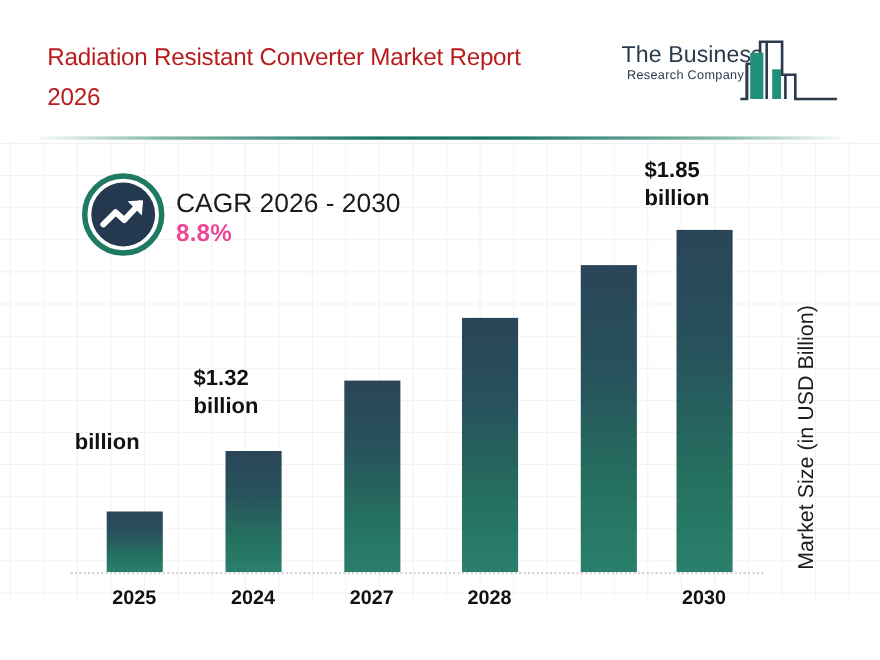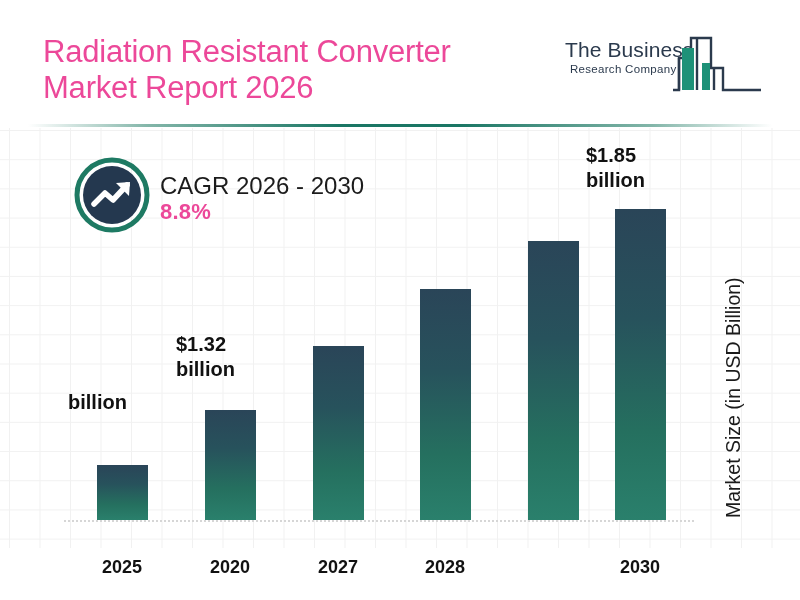--- a/index.html
+++ b/index.html
@@ -41,9 +41,9 @@
     position: absolute;
     left: 43px; top: 34px;
     width: 480px;
-    font-size: 31px;
+    font-size: 22px;
     line-height: 36px;
-    color: #ec4899;
+    color: #b91c1c;
     font-weight: 400;
     letter-spacing: -0.2px;
   }

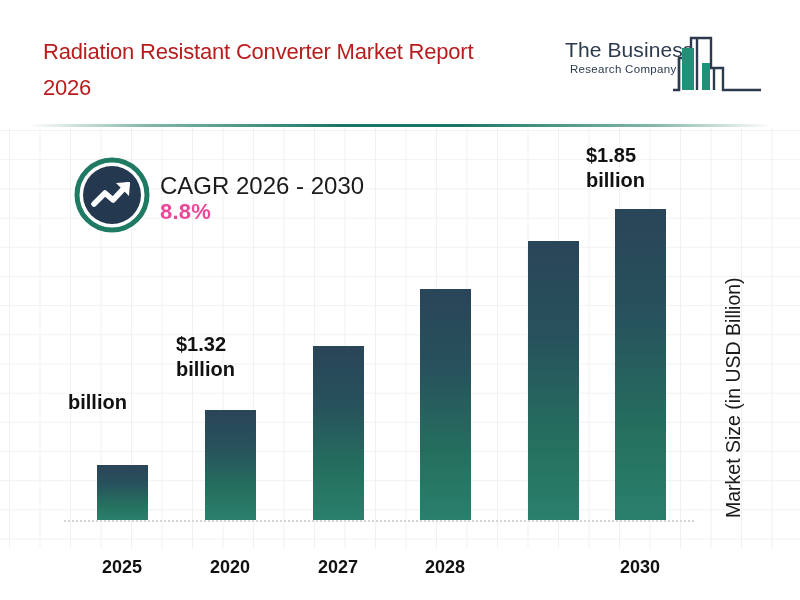--- a/index.html
+++ b/index.html
@@ -153,7 +153,6 @@
     font-size: 18px;
     font-weight: bold;
     color: #111111;
-    margin-top: 24px;
   }
 
   

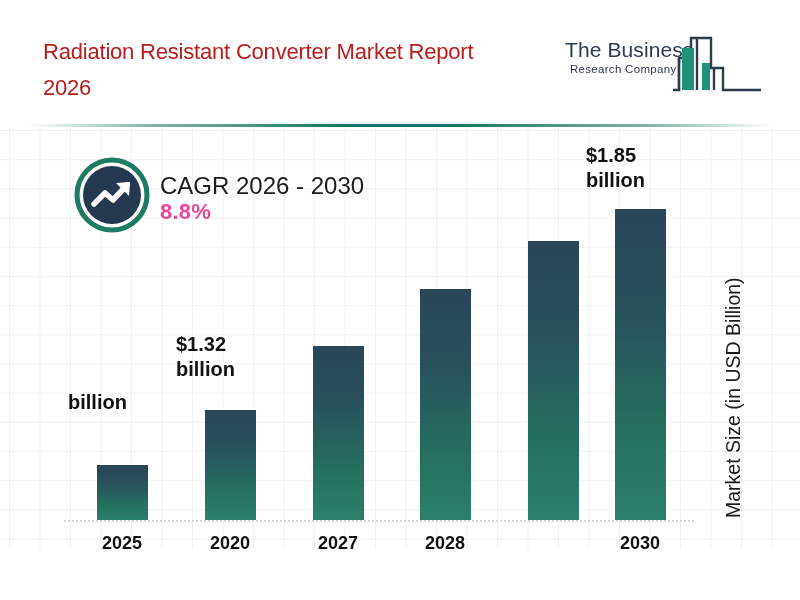--- a/index.html
+++ b/index.html
@@ -233,7 +233,7 @@
     </div>
 
     <div class="xtick" style="left:67px;">2025</div>
-    <div class="xtick" style="left:175px;">2020</div>
+    <div class="xtick" style="left:175px;">2024</div>
     <div class="xtick" style="left:283px;">2027</div>
     <div class="xtick" style="left:390px;">2028</div>
     <div class="xtick" style="left:585px;">2030</div>

